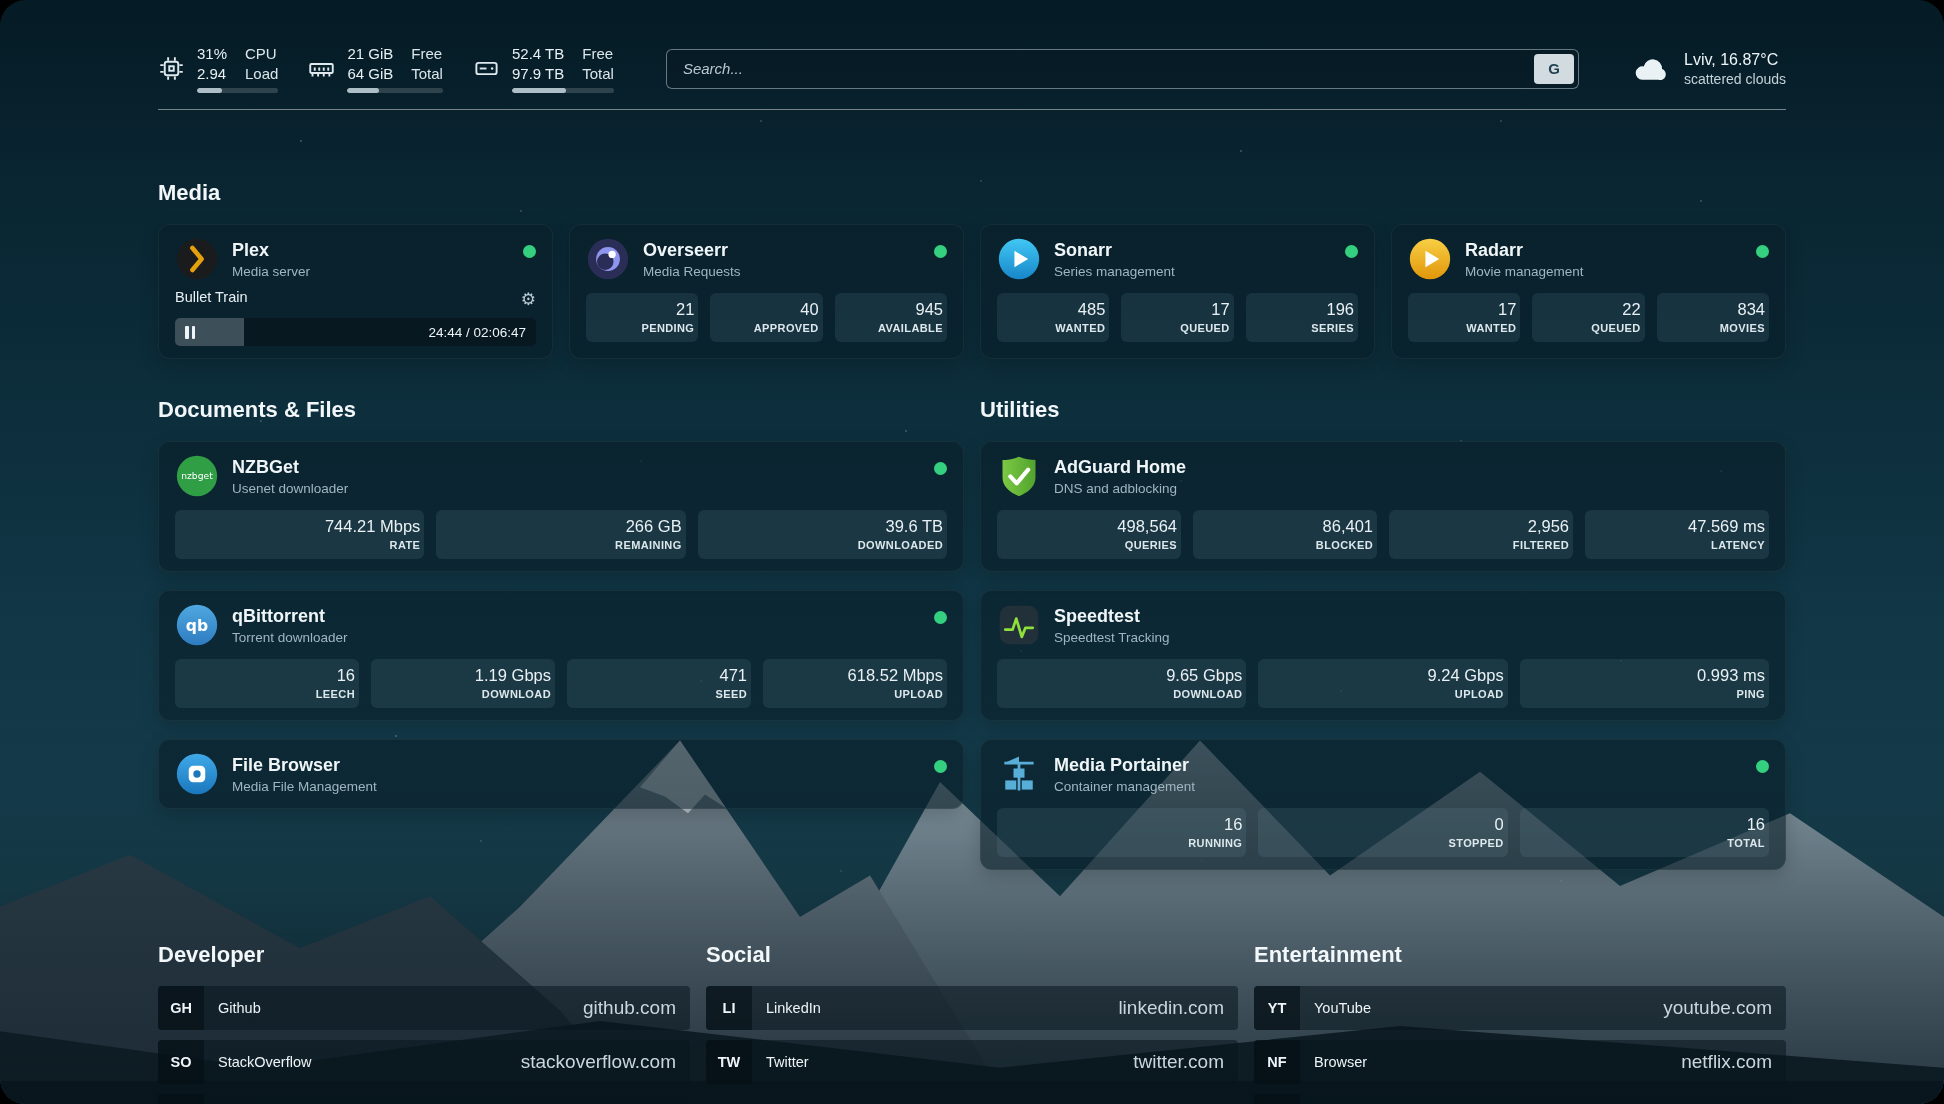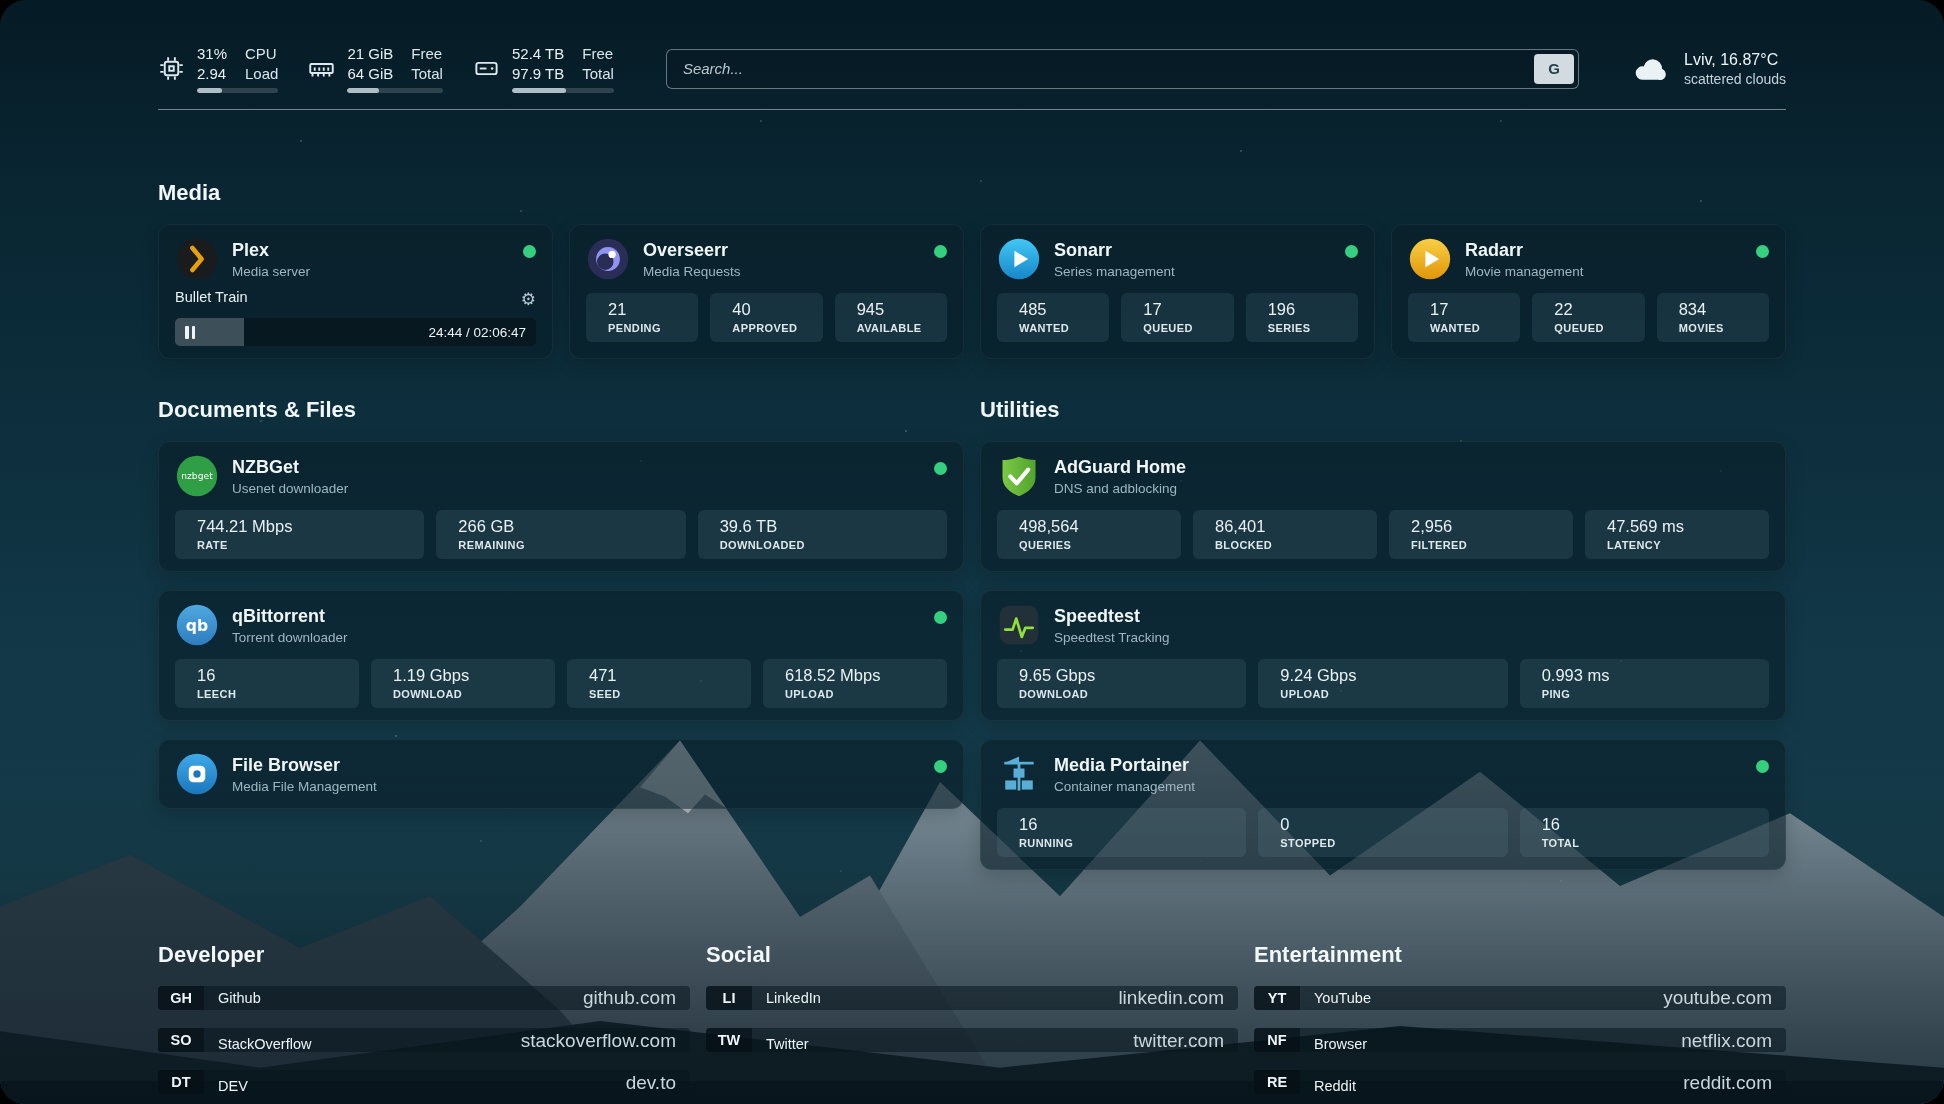--- a/index.html
+++ b/index.html
@@ -67,7 +67,7 @@
   .app-sub { color:#9fb6c0; font-size:13.5px; margin-top:3px; }
   .status-dot { width:13px; height:13px; border-radius:50%; background:#35d07f; margin-left:auto; align-self:flex-start; margin-top:8px; }
   .stats { display:flex; gap:12px; margin-top:12px; }
-  .stat { flex:1; background:rgba(132,168,184,.13); border-radius:6px; text-align:left; padding:7px 22px 8px; }
+  .stat { flex:1; background:rgba(132,168,184,.13); border-radius:6px; text-align:right; padding:7px 4px 8px; }
   .stat-value { color:#e9f1f4; font-size:16.5px; }
   .stat-label { color:#dde8ec; font-size:11px; font-weight:700; letter-spacing:.4px; margin-top:3px; }
 

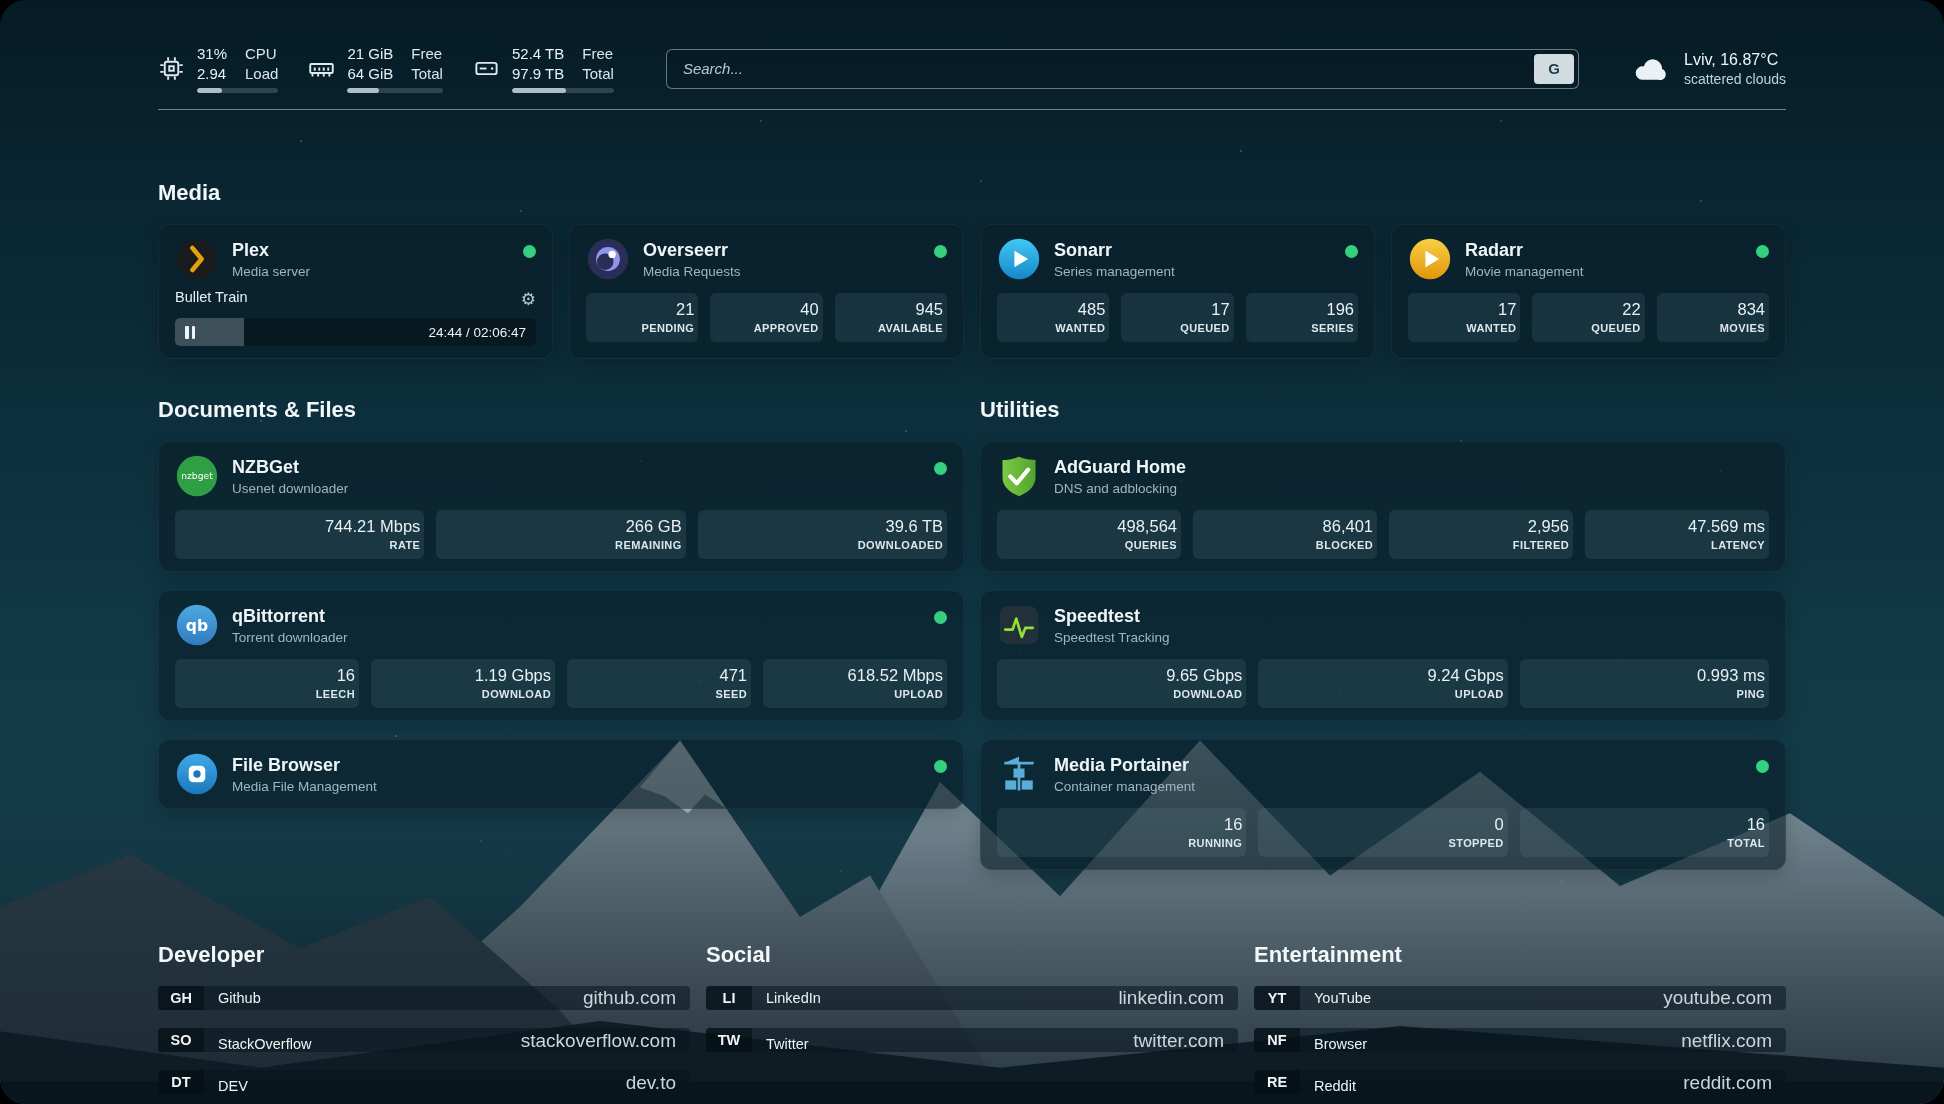--- a/index.html
+++ b/index.html
@@ -84,7 +84,7 @@
   
   .bottom-grid { display:grid; grid-template-columns:1fr 1fr 1fr; gap:16px; margin-top:72px; }
   .bottom-grid .section-title { margin-bottom:18px; }
-  .bm-row { display:flex; align-items:center; height:24px; background:rgba(7,21,29,.55); border-radius:4px;
+  .bm-row { display:flex; align-items:center; height:44px; background:rgba(7,21,29,.55); border-radius:4px;
     overflow:hidden; cursor:pointer; }
   .bm-row + .bm-row { margin-top:18px;align-items:flex-end; }
   .bm-abbr { width:46px; align-self:stretch; display:flex; align-items:center; justify-content:center;

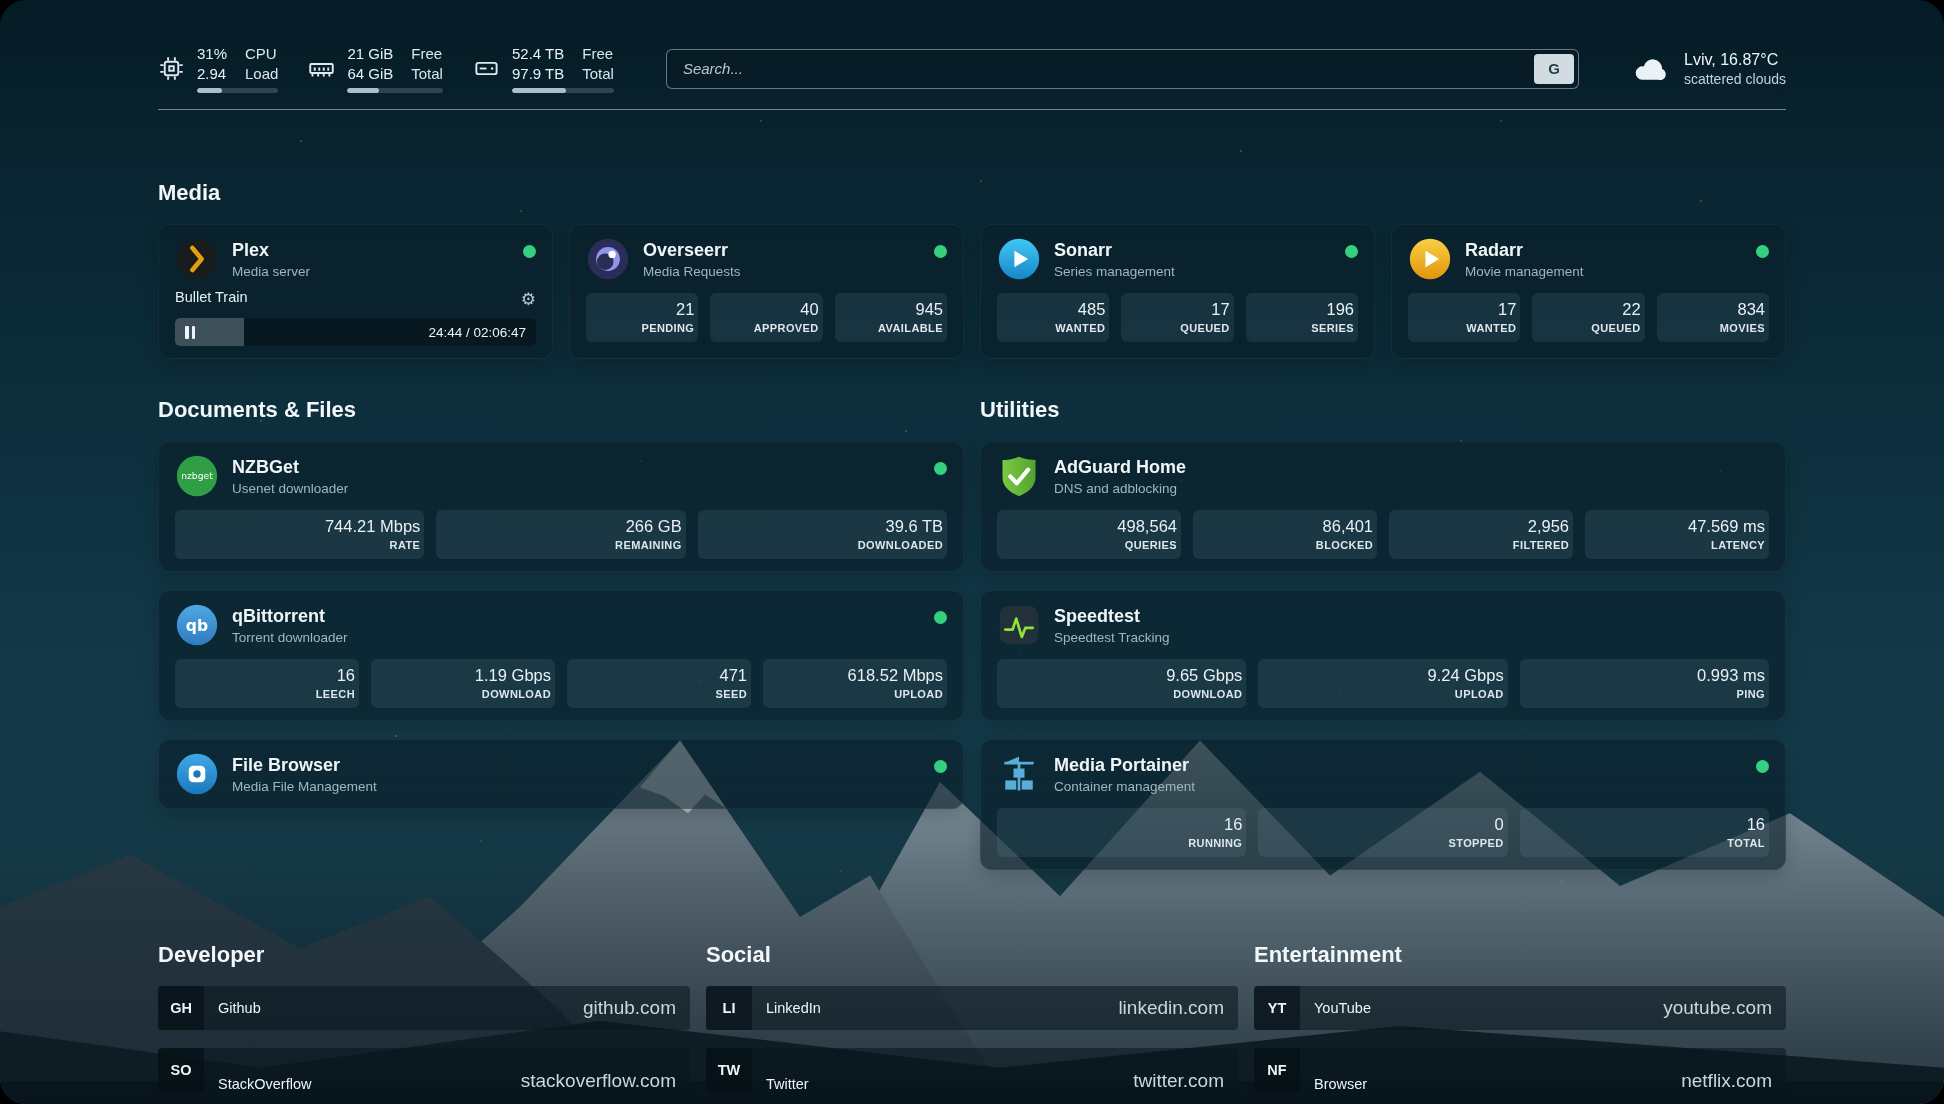--- a/index.html
+++ b/index.html
@@ -86,7 +86,7 @@
   .bottom-grid .section-title { margin-bottom:18px; }
   .bm-row { display:flex; align-items:center; height:44px; background:rgba(7,21,29,.55); border-radius:4px;
     overflow:hidden; cursor:pointer; }
-  .bm-row + .bm-row { margin-top:18px;align-items:flex-end; }
+  .bm-row + .bm-row { margin-top:10px; }
   .bm-abbr { width:46px; align-self:stretch; display:flex; align-items:center; justify-content:center;
     background:rgba(3,12,18,.55); color:#eef4f7; font-size:14.5px; font-weight:600; }
   .bm-name { margin-left:14px; color:#eef4f7; font-size:14.5px; }

